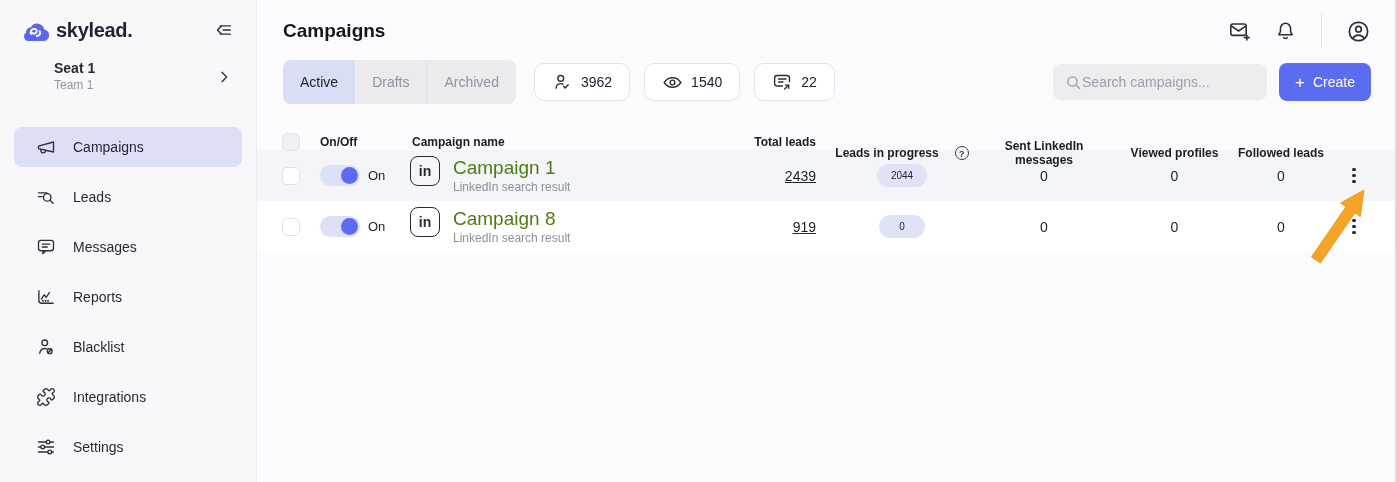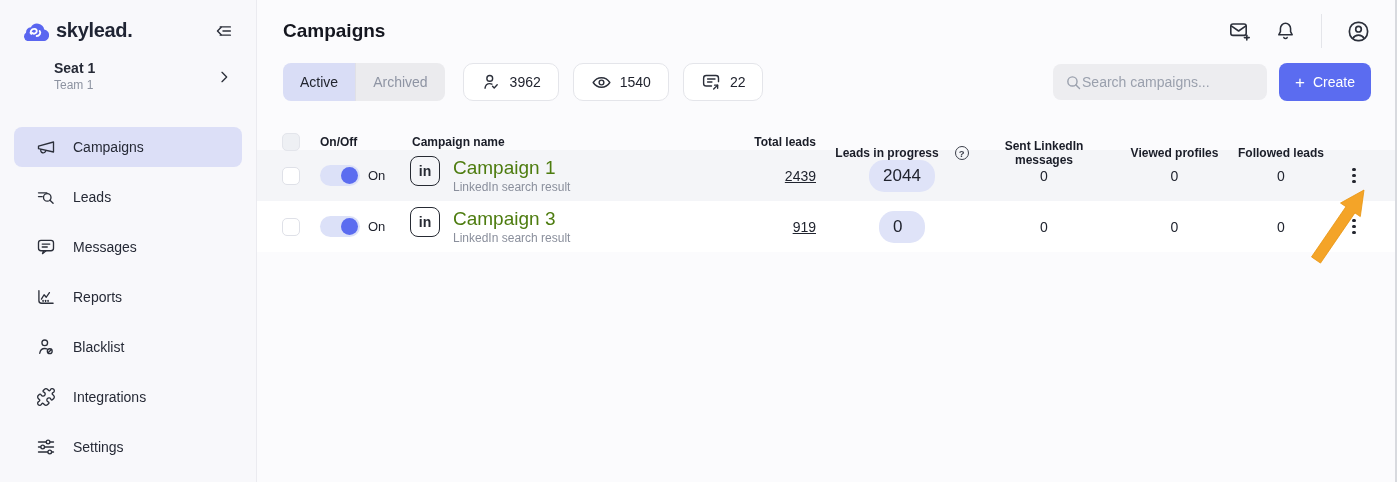--- a/index.html
+++ b/index.html
@@ -20,7 +20,7 @@
     position:absolute; left:0; top:0; width:257px; height:482px;
     background:#f8f8fb; border-right:1px solid #ebebf0;
   }
-  .logo-row { display:flex; align-items:flex-end; padding:19px 22px 8px 22px; }
+  .logo-row { display:flex; align-items:flex-start; padding:19px 22px 8px 22px; }
   .brand { display:flex; align-items:center; gap:7px; cursor:pointer; }
   .brand-name { font-size:20px; font-weight:700; color:#1f2433; letter-spacing:-0.3px; }
   .collapse-btn { margin-left:auto; cursor:pointer; }

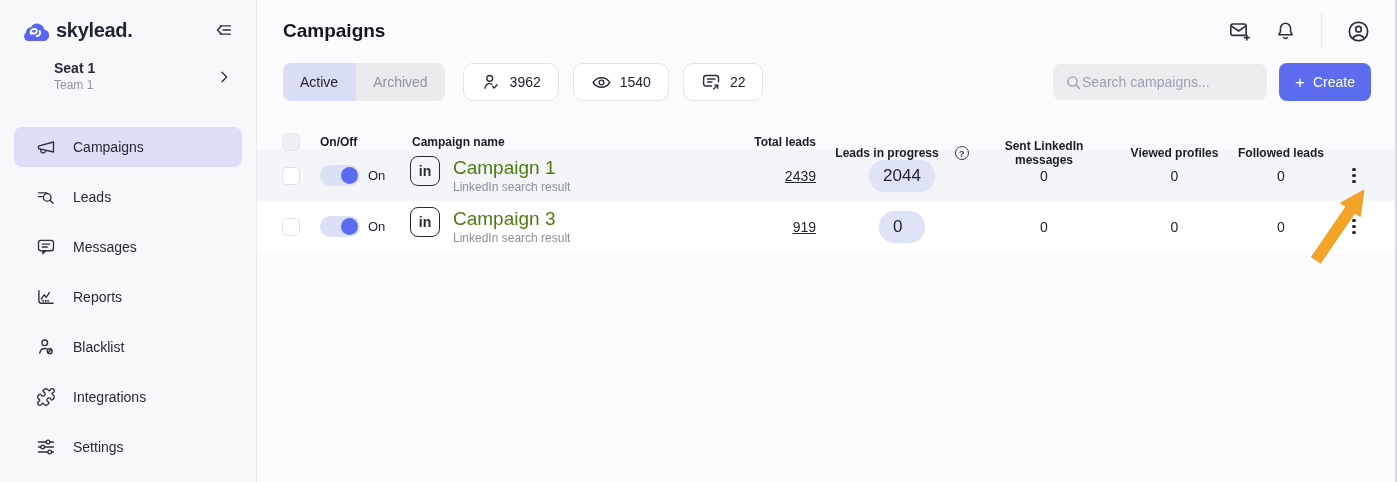--- a/index.html
+++ b/index.html
@@ -48,7 +48,7 @@
   
   .toolbar { display:flex; align-items:center; padding:0 26px; height:40px; }
   .tabs { display:flex; border-radius:8px; overflow:hidden; }
-  .tab { height:38px; display:flex; align-items:center; padding:0 17px; font-size:14px; cursor:pointer;
+  .tab { height:44px; display:flex; align-items:center; padding:0 17px; font-size:14px; cursor:pointer;
          background:#ebebee; color:#8e94a3; }
   .tab.active { background:#d9ddf6; color:#22252f; }
   .tab.divided { border-left:1px solid #e0e0e6; }

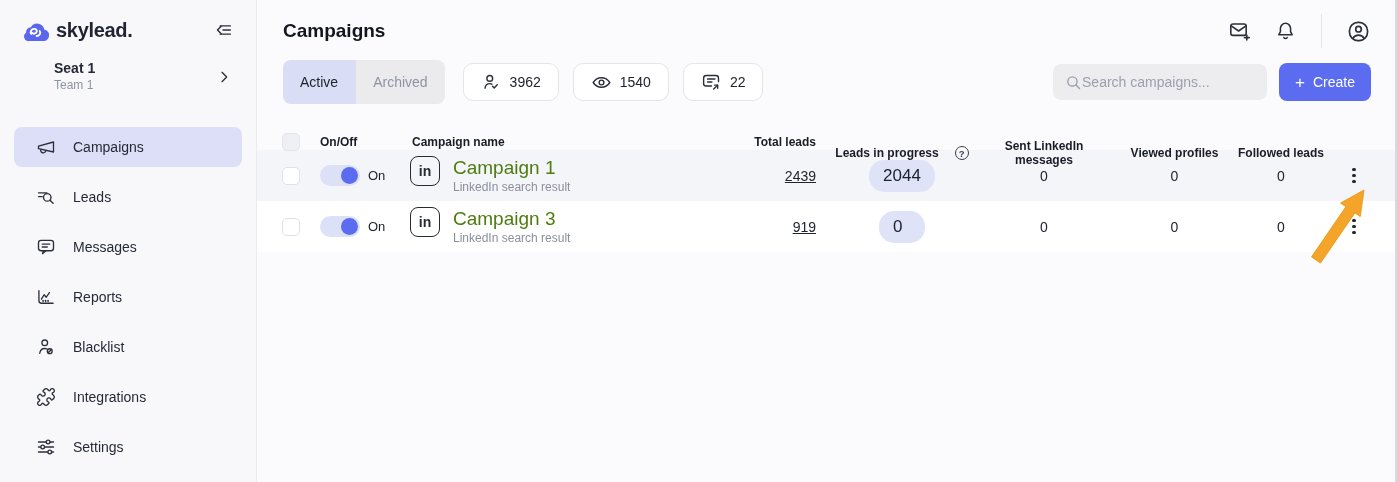--- a/index.html
+++ b/index.html
@@ -252,6 +252,7 @@
   <div class="toolbar">
     <div class="tabs">
       <div class="tab active">Active</div>
+      <div class="tab">Drafts</div>
       <div class="tab divided">Archived</div>
     </div>
 

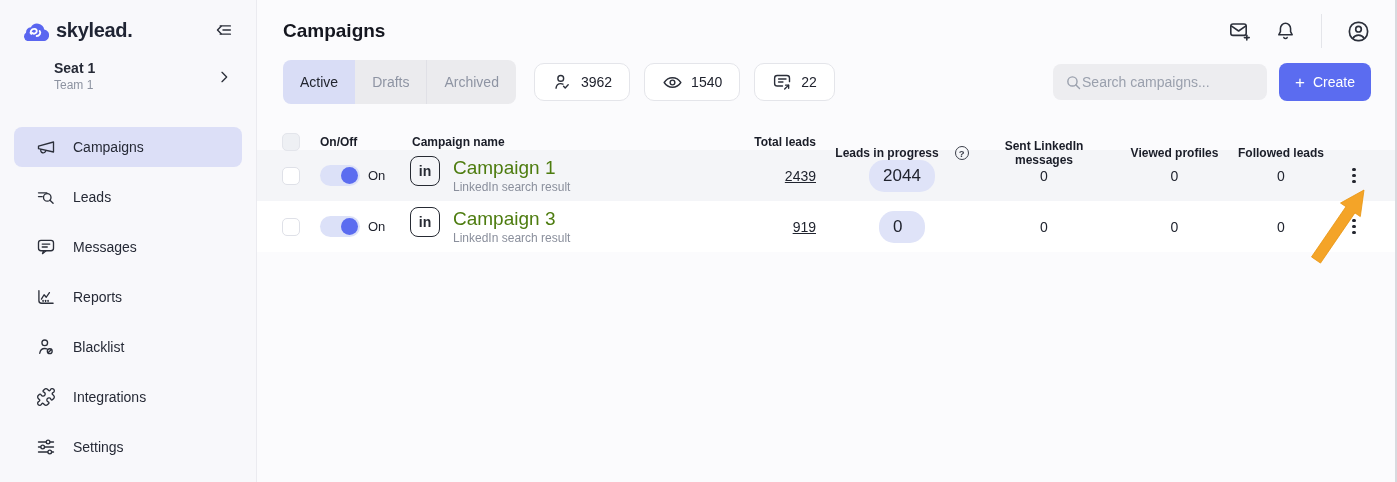--- a/index.html
+++ b/index.html
@@ -96,7 +96,7 @@
   .num-center { text-align:center; font-size:14px; }
   .badge-wrap { display:flex; justify-content:center; }
   .badge { min-width:46px; padding:6px 14px; background:#dfe3f8; border-radius:15px;
-           font-size:17px; color:#20232e; }
+           font-size:10px; color:#20232e; text-align:center; }
   .kebab { display:flex; flex-direction:column; align-items:center; gap:2.5px; cursor:pointer;
            justify-self:center; padding:4px 8px; }
   .kebab i { width:3.2px; height:3.2px; border-radius:50%; background:#23262f; }

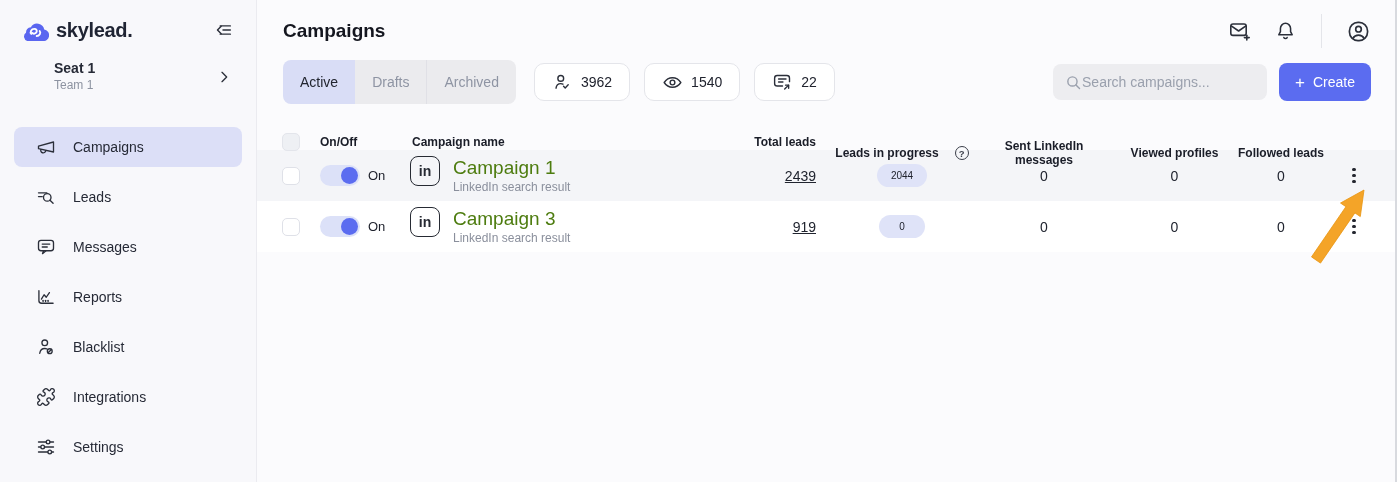--- a/index.html
+++ b/index.html
@@ -363,7 +363,7 @@
       <div class="camp-cell">
         <span class="li-badge">in</span>
         <div>
-          <div class="camp-name">Campaign 3</div>
+          <div class="camp-name">Campaign 8</div>
           <div class="camp-type">LinkedIn search result</div>
         </div>
       </div>

